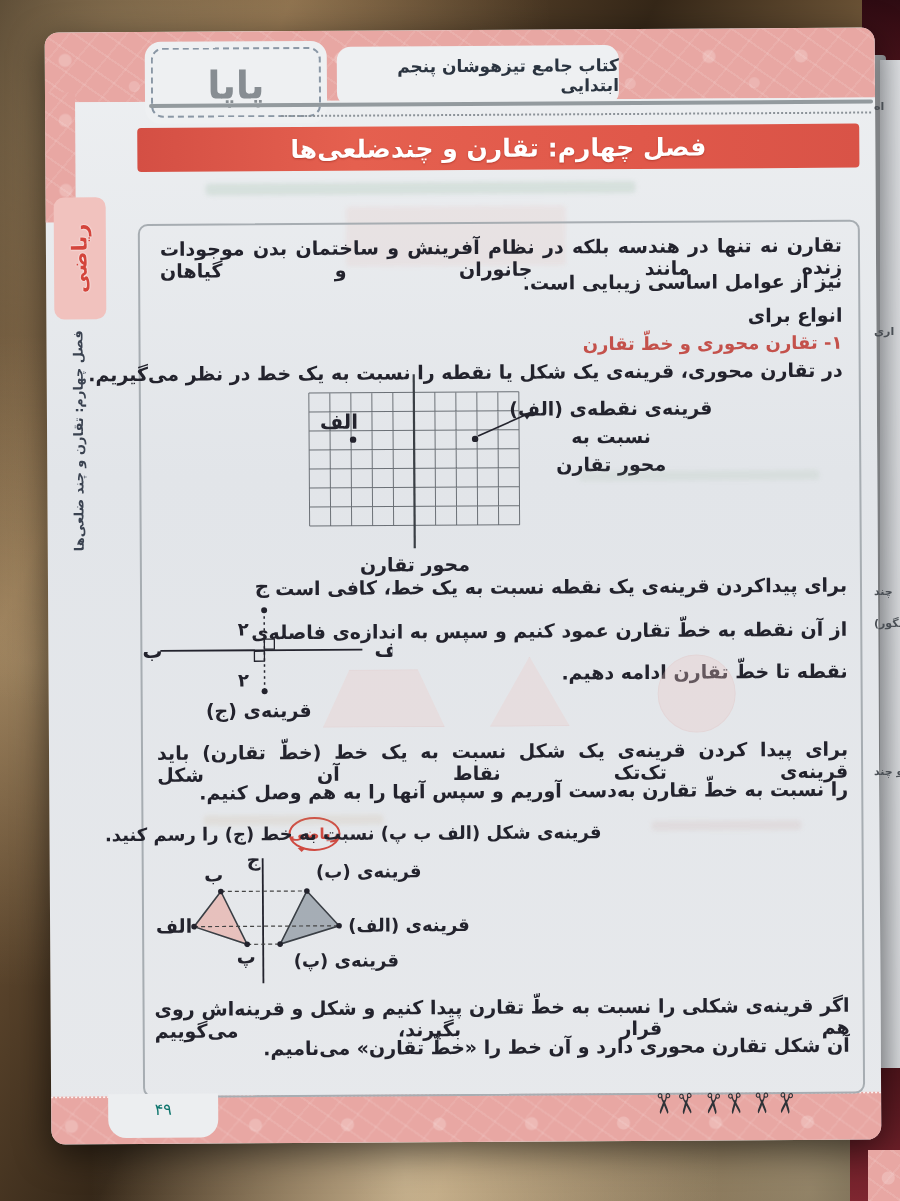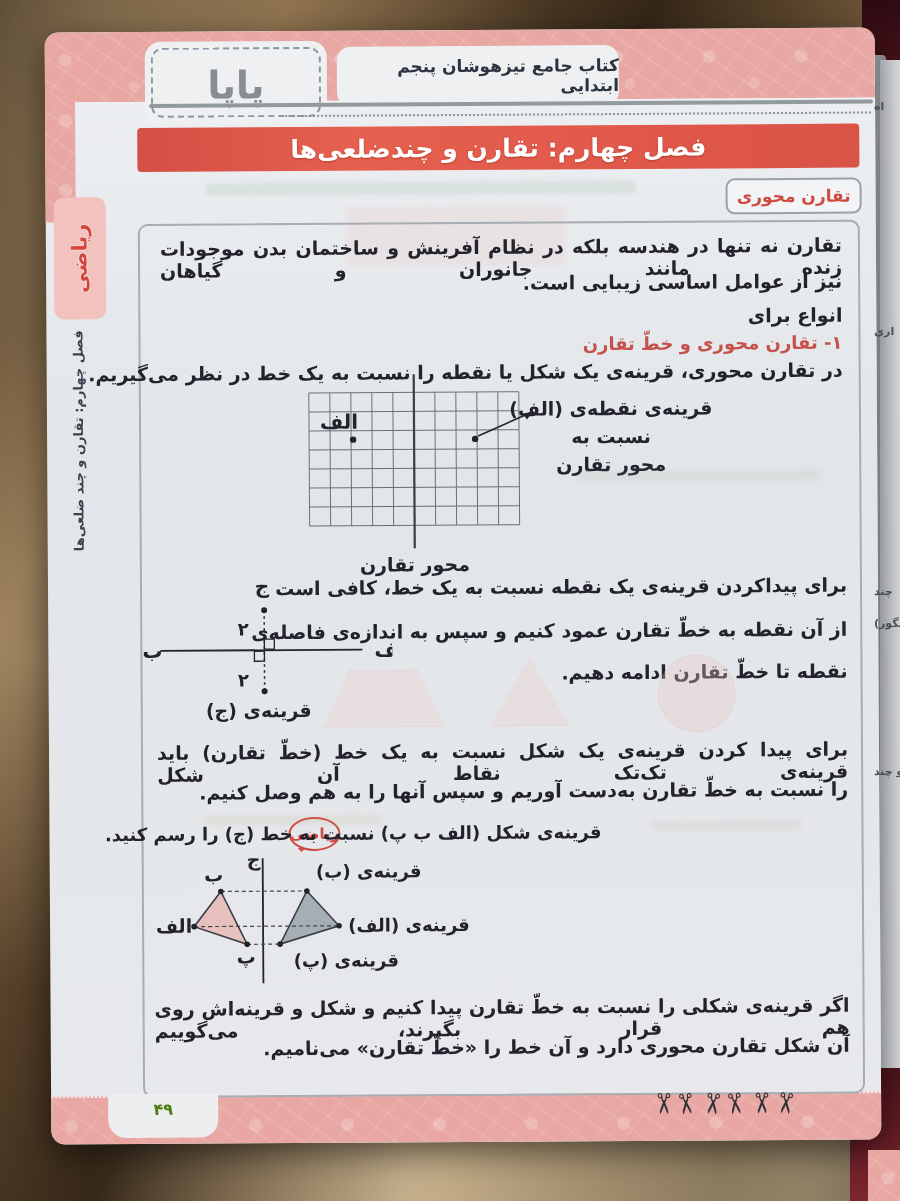--- a/index.html
+++ b/index.html
@@ -132,7 +132,6 @@
   <div class="bleed" style="left:160px;top:152px;width:430px;height:12px;background:rgba(110,160,125,.16)"></div>
   <div class="bleed" style="left:300px;top:176px;width:220px;height:60px;background:rgba(225,170,165,.14)"></div>
 
-  <div class="section-pill">تقارن محوری</div>
 
   <div class="riazi-tab">
     <div class="riazi-label">ریاضی</div>

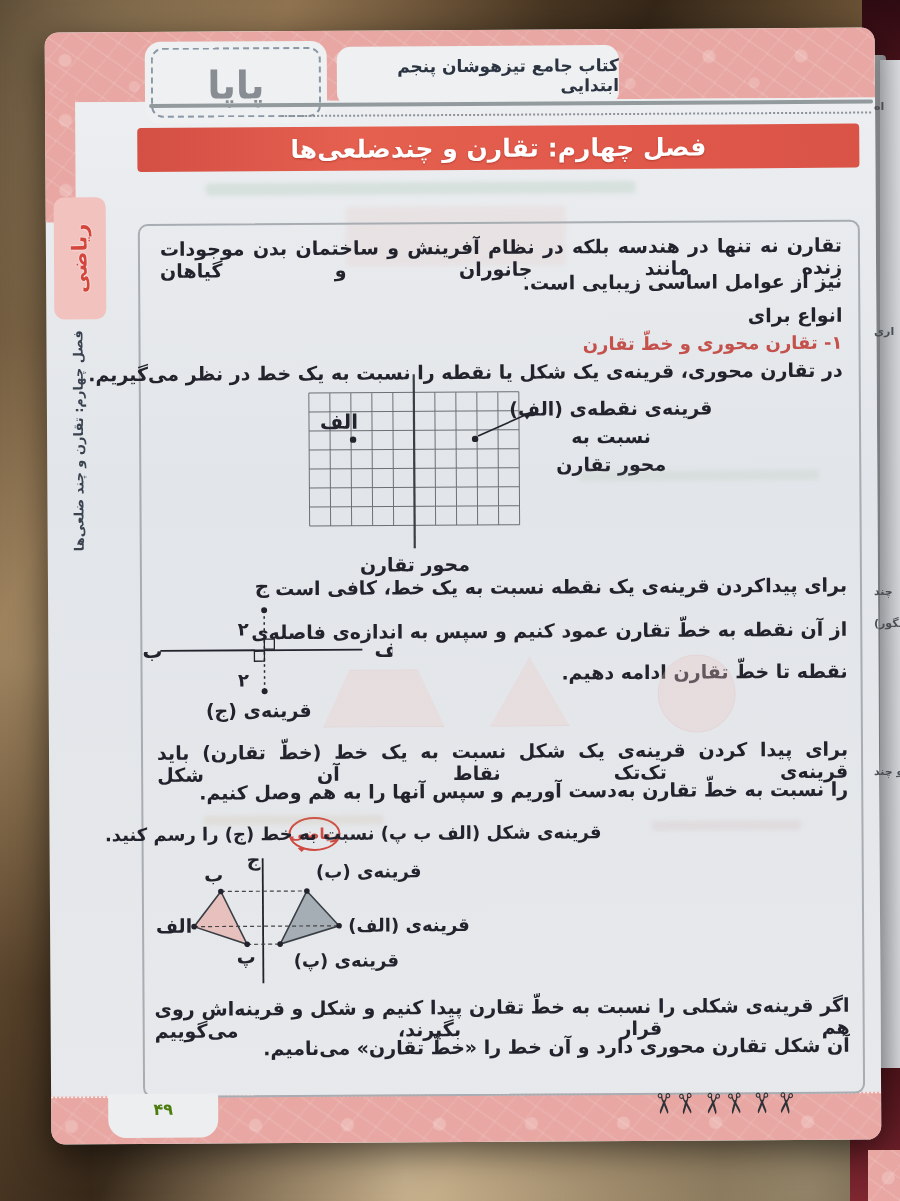--- a/index.html
+++ b/index.html
@@ -93,7 +93,7 @@
 
   .page-num-tab{position:absolute;left:57px;top:1062px;width:110px;height:44px;background:#eceef0;
     border-radius:0 0 18px 18px;display:flex;align-items:flex-start;justify-content:center;
-    padding-top:6px;box-sizing:border-box;font-size:16px;font-weight:bold;color:#4d7c0f;z-index:3;}
+    padding-top:6px;box-sizing:border-box;font-size:16px;font-weight:normal;color:#0f766e;z-index:3;}
   .scissors-row{position:absolute;left:600px;top:1058px;width:175px;display:flex;gap:1px;z-index:4;}
   .scissors-row span{font-size:28px;color:#2f3338;transform:rotate(90deg);line-height:34px;}
   .scissors-row span:nth-child(2n){transform:rotate(84deg) translateY(2px);}

